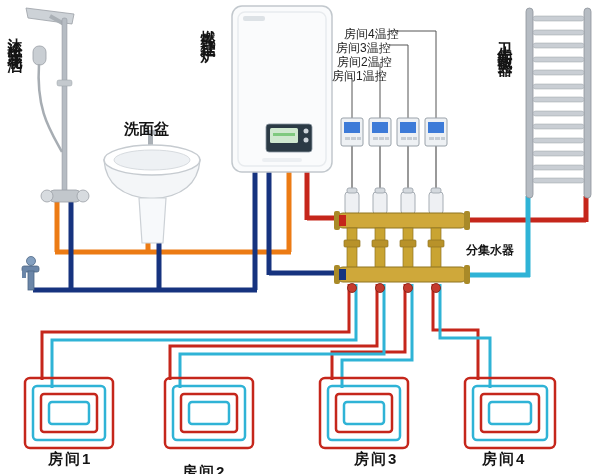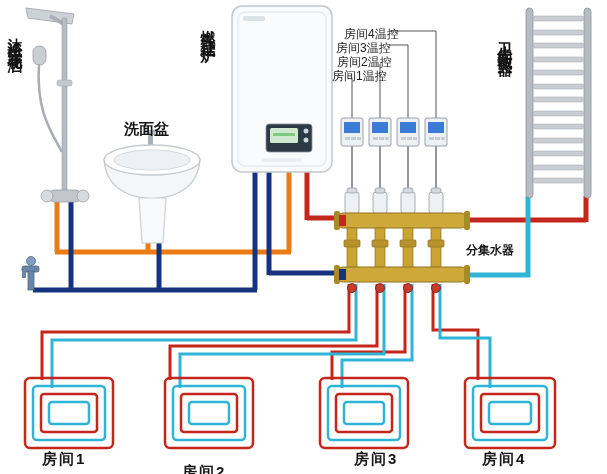--- a/index.html
+++ b/index.html
@@ -237,7 +237,7 @@
   <div class="tlabel" style="left:337px;top:54px">房间2温控</div>
   <div class="tlabel" style="left:332px;top:68px">房间1温控</div>
 
-  <div class="room" style="left:42px;top:450px">房间1</div>
+  <div class="room" style="left:48px;top:450px">房间1</div>
   <div class="room" style="left:182px;top:463px">房间2</div>
   <div class="room" style="left:354px;top:450px">房间3</div>
   <div class="room" style="left:482px;top:450px">房间4</div>

